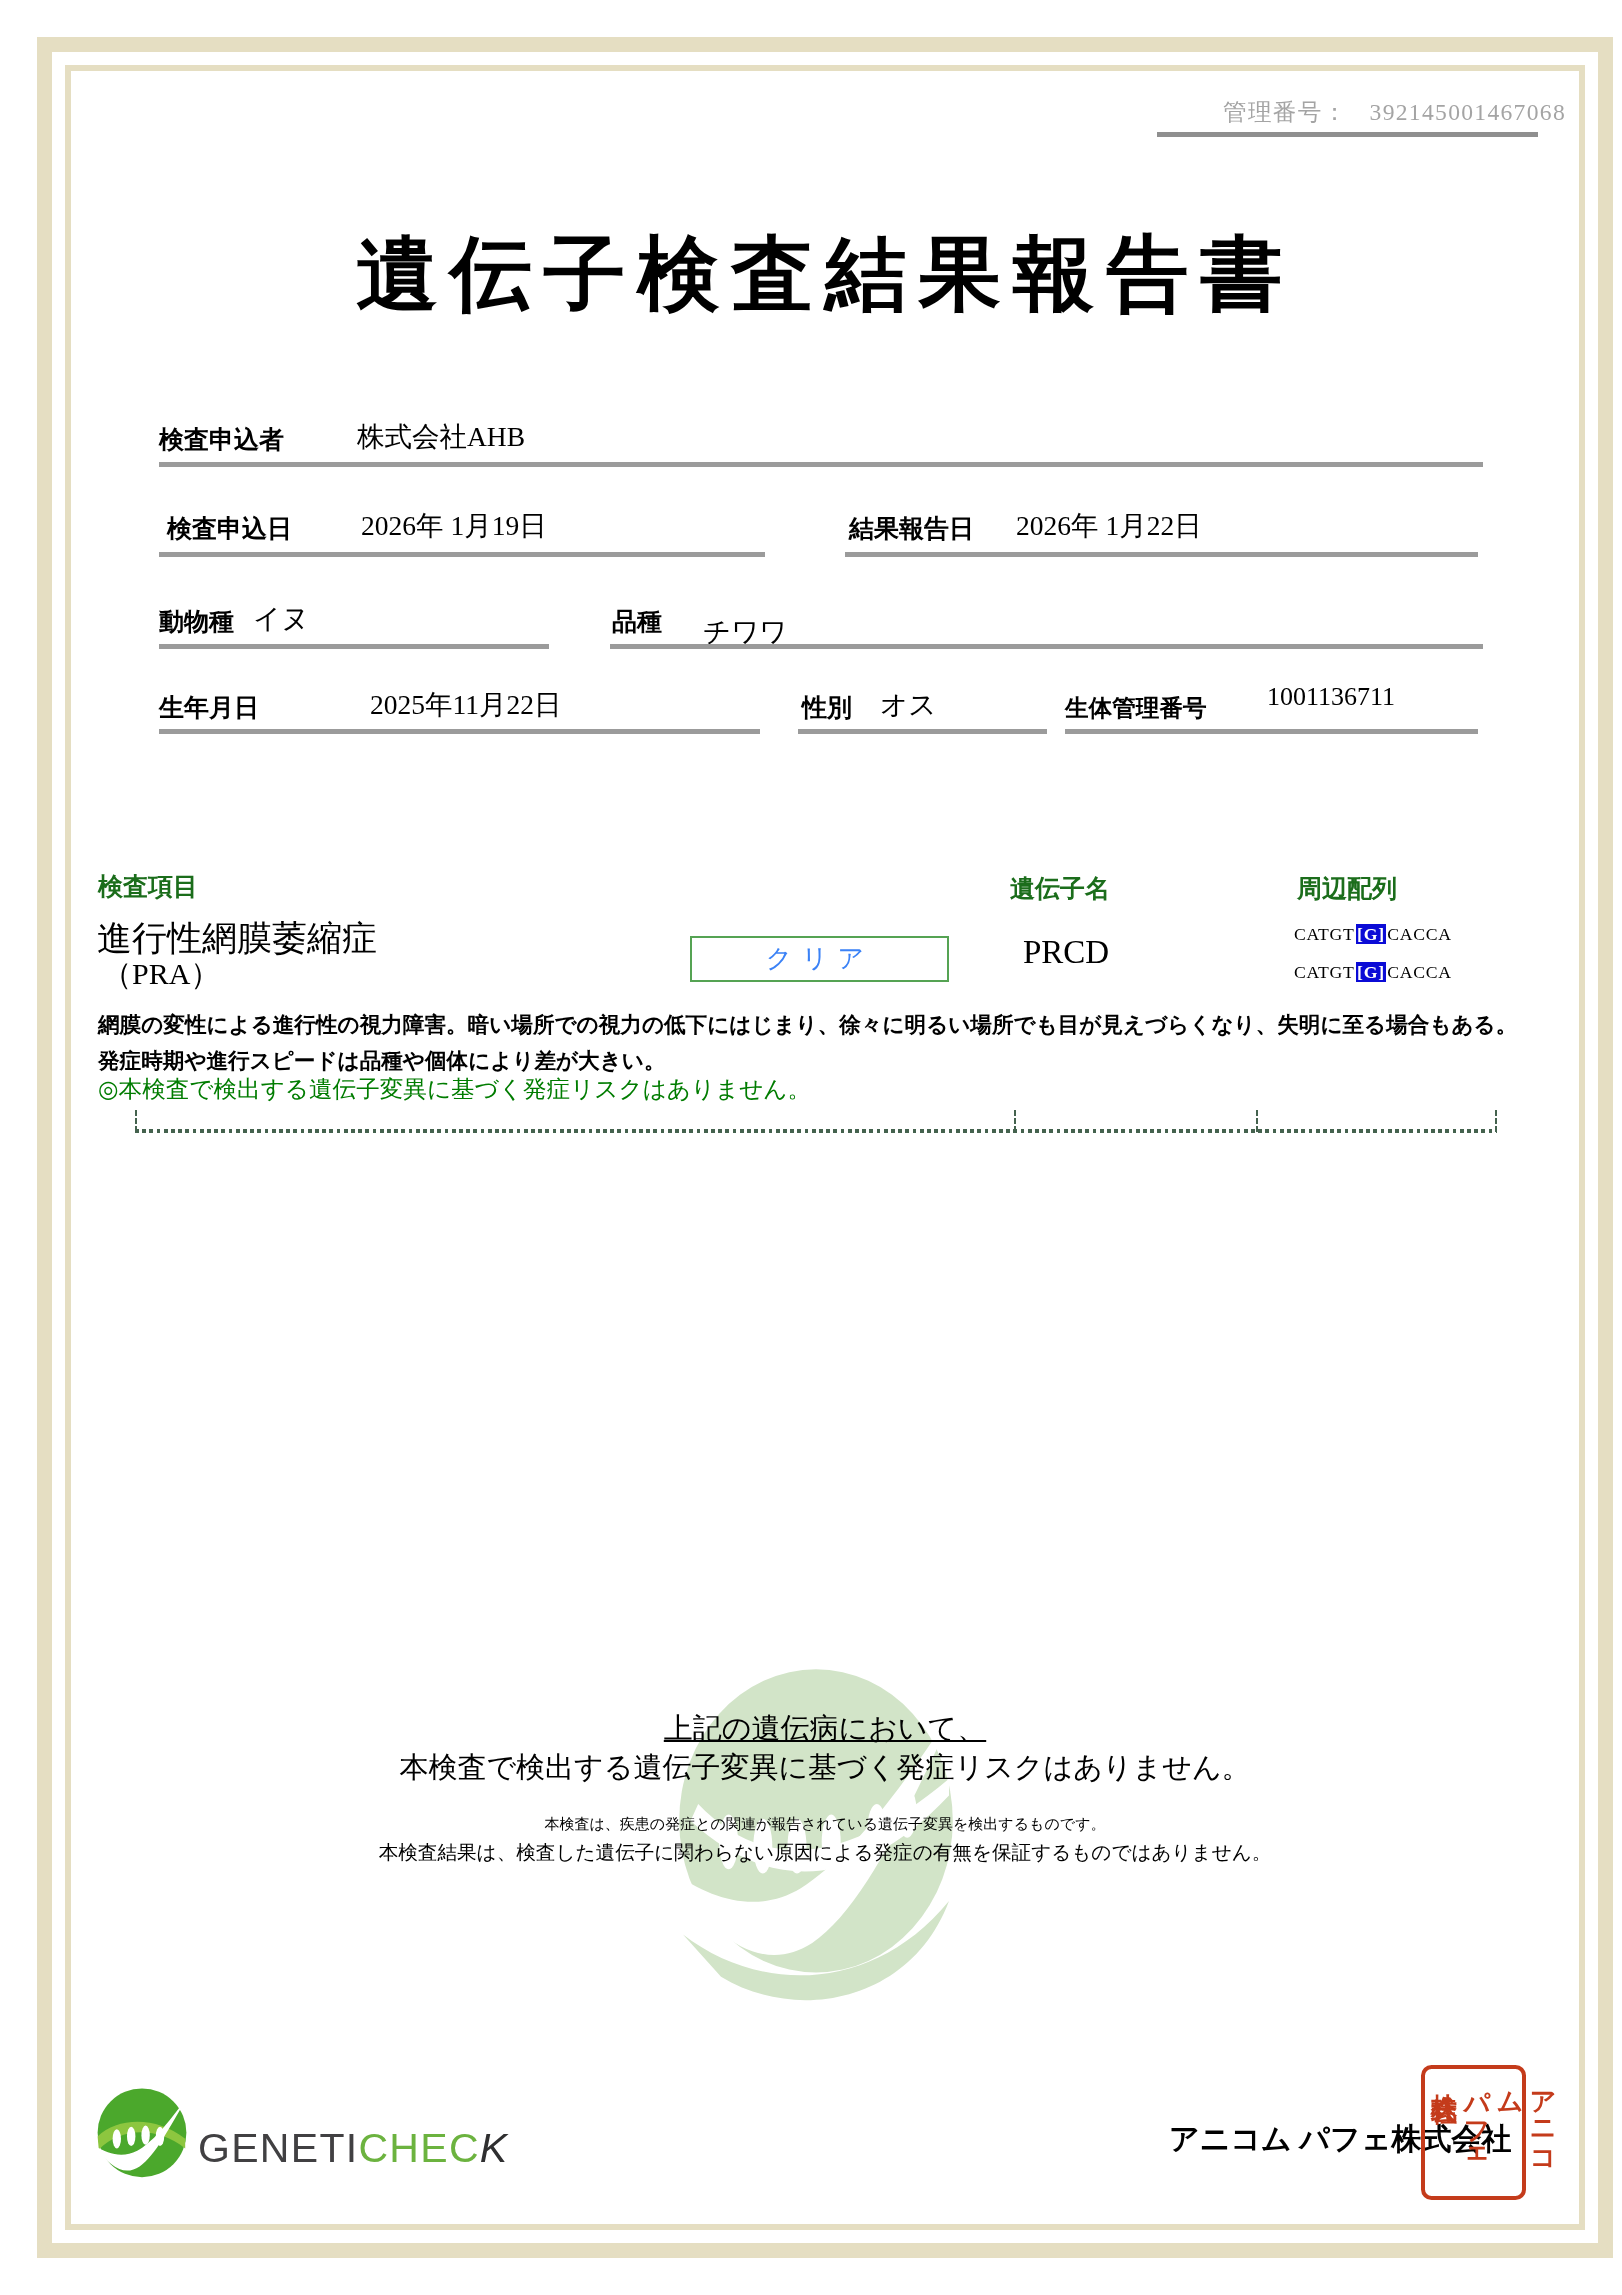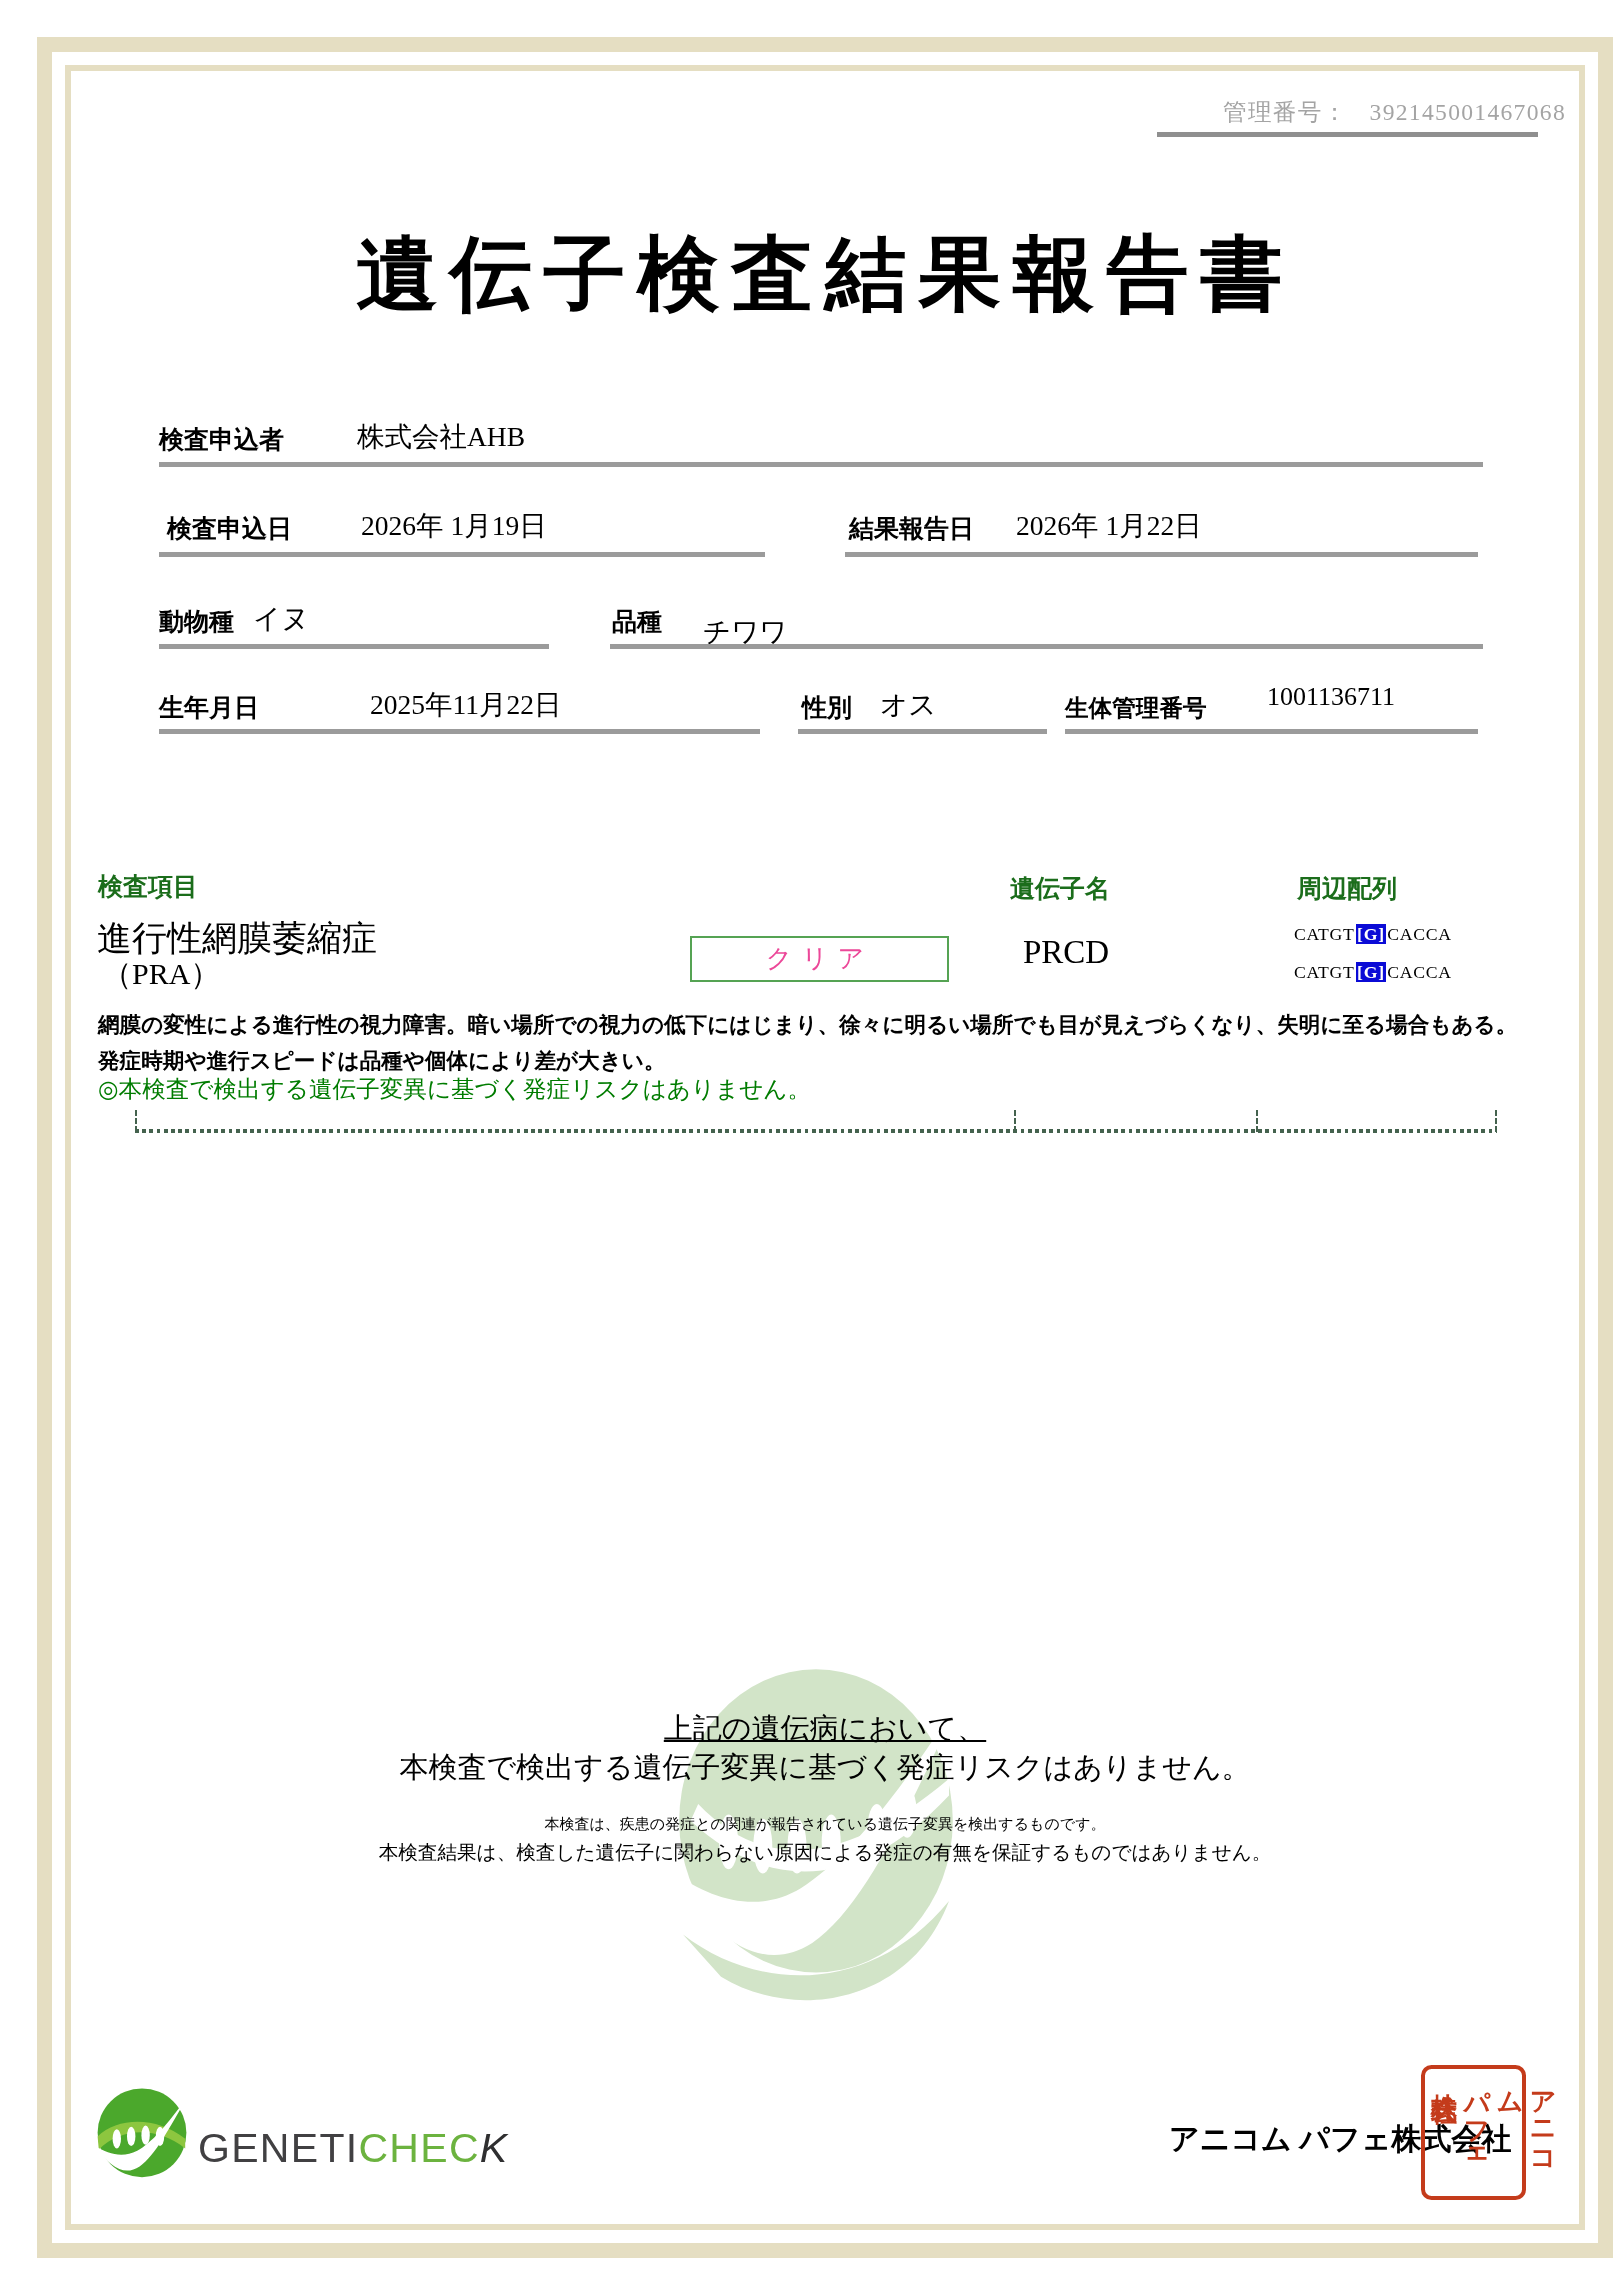--- a/index.html
+++ b/index.html
@@ -32,7 +32,7 @@
   #disease{top:915px;left:97px;font-size:35px;}
   #disease-abbr{top:954px;left:102px;font-size:30px;}
   #result-box{top:936px;left:690px;width:255px;height:42px;border:2.6px solid #55a353;
-              text-align:center;line-height:42px;font-size:26px;color:#ec4899;
+              text-align:center;line-height:42px;font-size:26px;color:#3b82f6;
               letter-spacing:9.2px;}
   #gene-value{top:934px;left:1023px;font-size:33px;}
   .seq{font-size:17.7px;letter-spacing:0.7px;font-family:"Liberation Serif",serif;}

